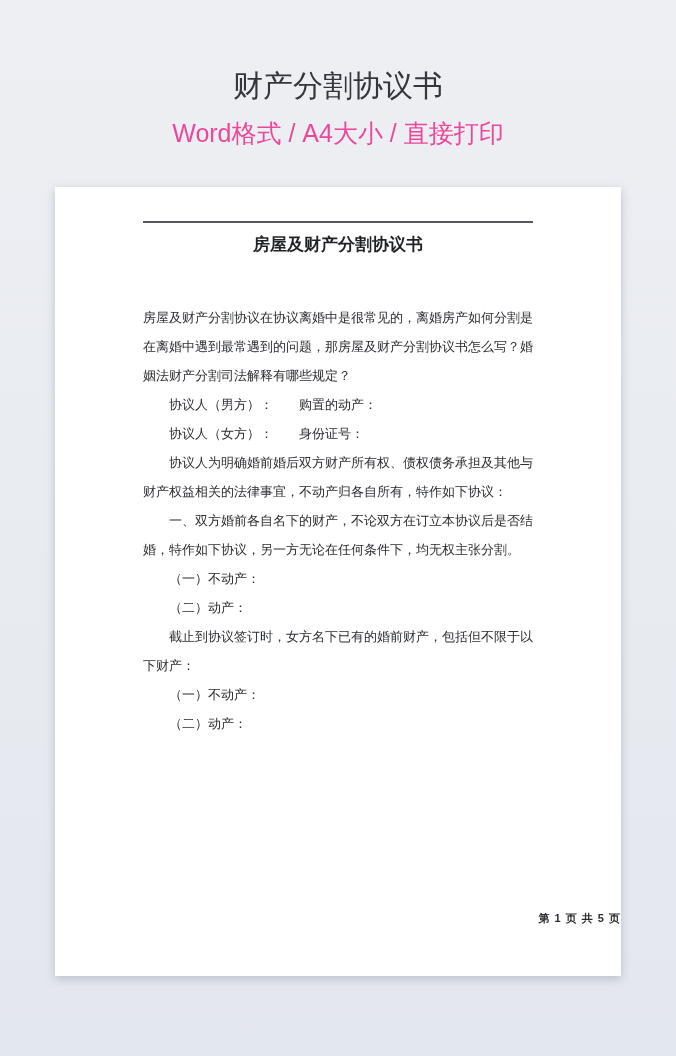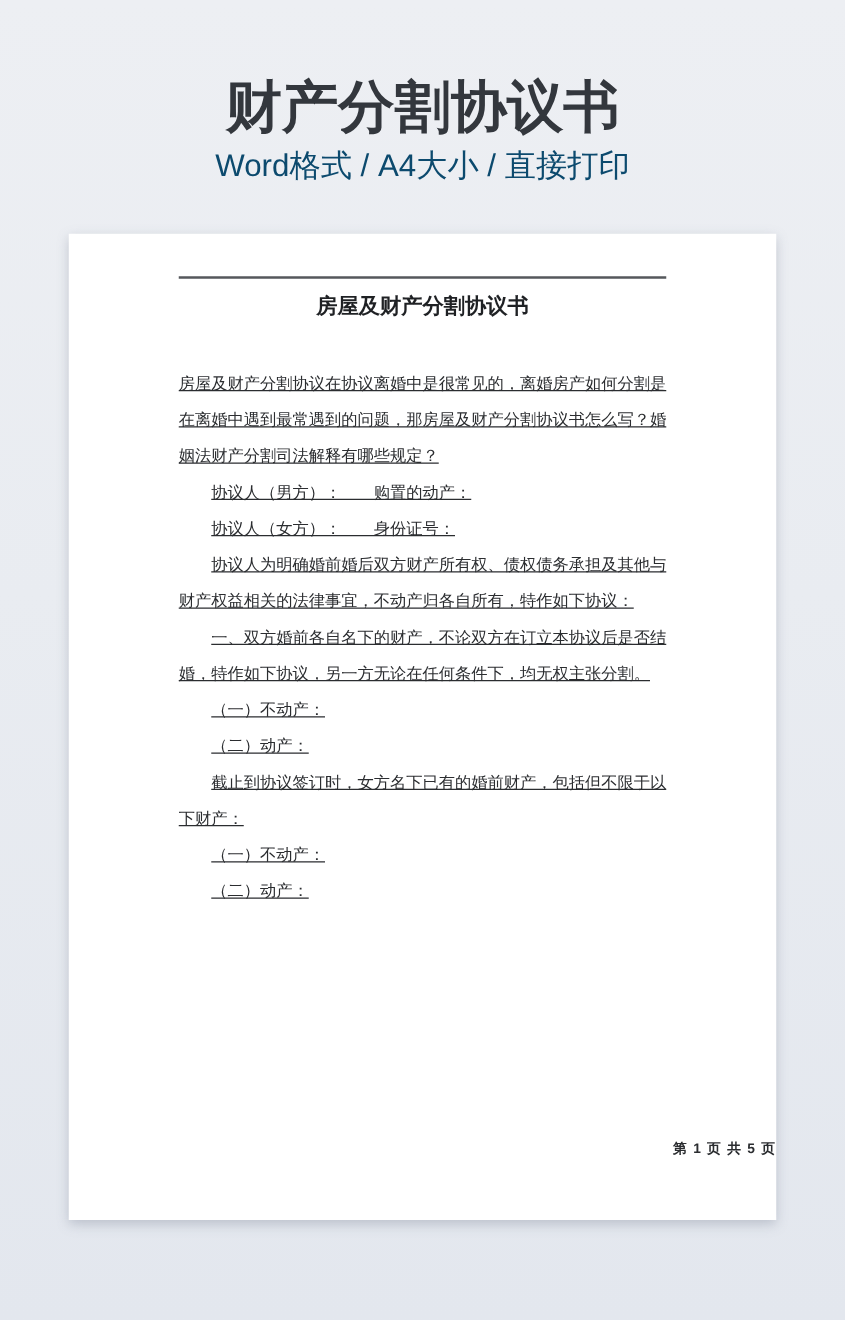--- a/index.html
+++ b/index.html
@@ -18,9 +18,9 @@
     text-align: center;
   }
   .header-title {
-    font-size: 45px;
+    font-size: 30px;
     line-height: 52px;
-    font-weight: bold;
+    font-weight: normal;
     color: #33373d;
   }
   .header-subtitle {

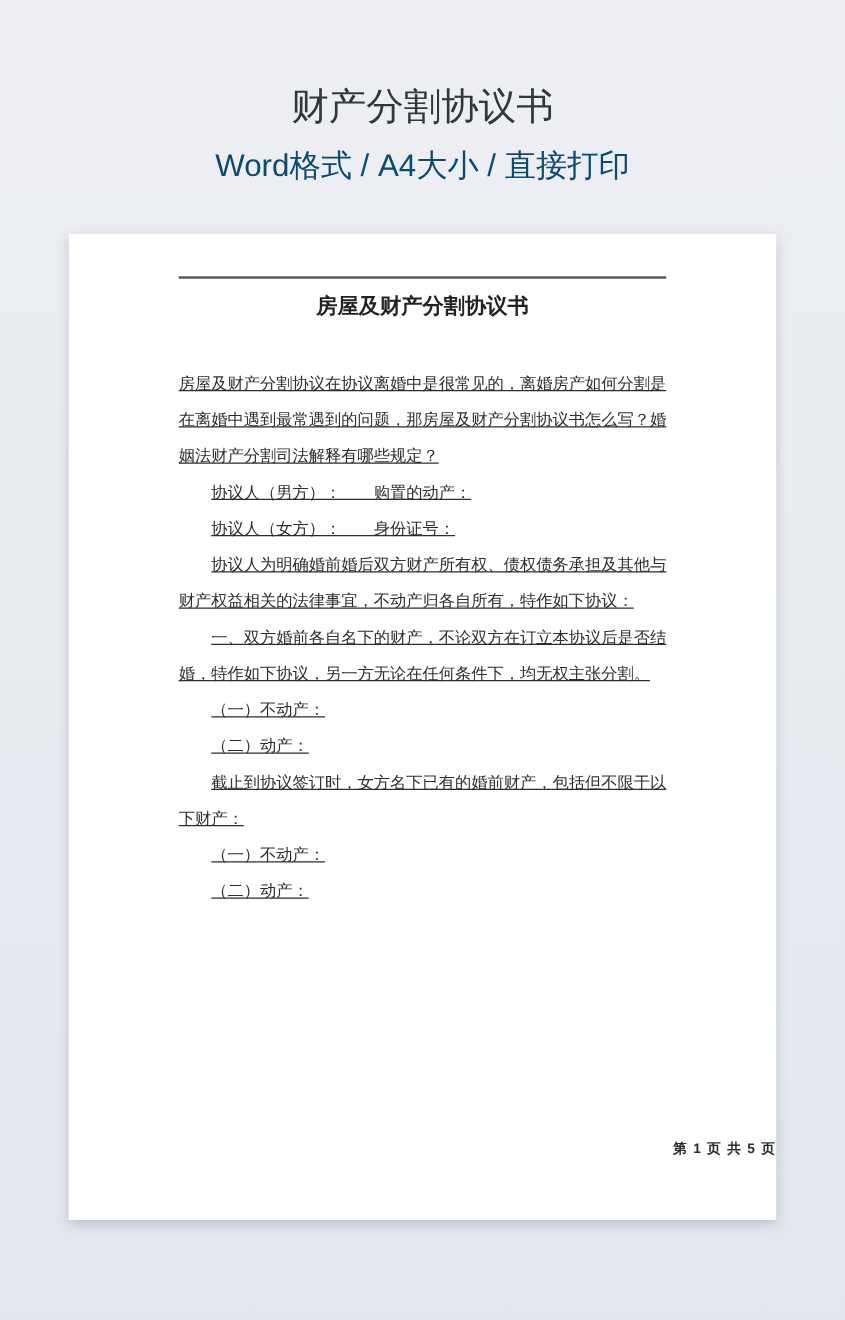--- a/index.html
+++ b/index.html
@@ -27,7 +27,7 @@
     margin-top: 6px;
     font-size: 25px;
     line-height: 30px;
-    color: #0c4a6e;
+    color: #ec4899;
   }
 
   

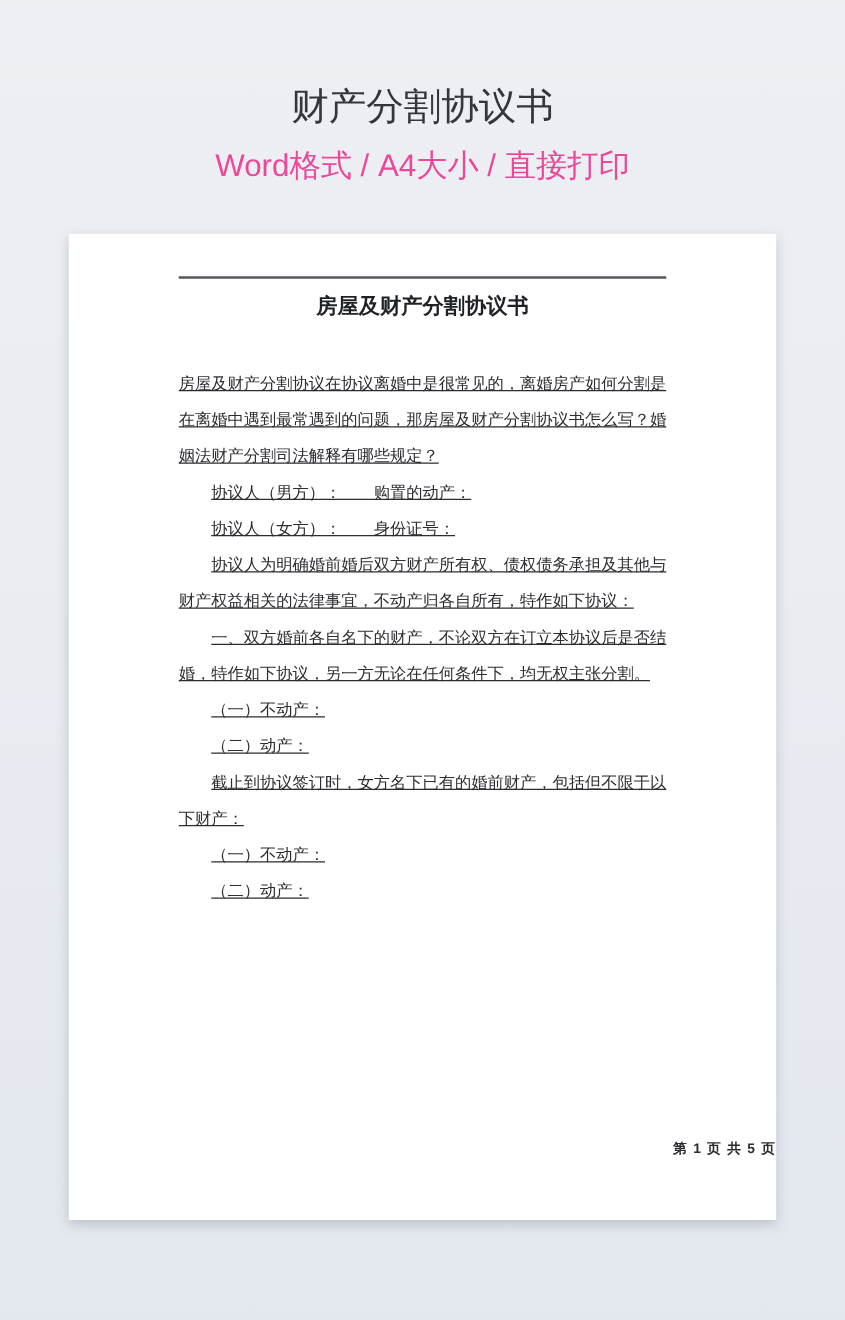--- a/index.html
+++ b/index.html
@@ -55,12 +55,11 @@
     color: #1f2124;
   }
   .doc-body {
-    margin-top: 36px;
+    margin-top: 47px;
     font-size: 13px;
     line-height: 29px;
     color: #2b2d30;
     text-align: justify;
-    text-decoration: underline;
   }
   .doc-body p { margin: 0; }
   .doc-body p.indent { text-indent: 26px; }

